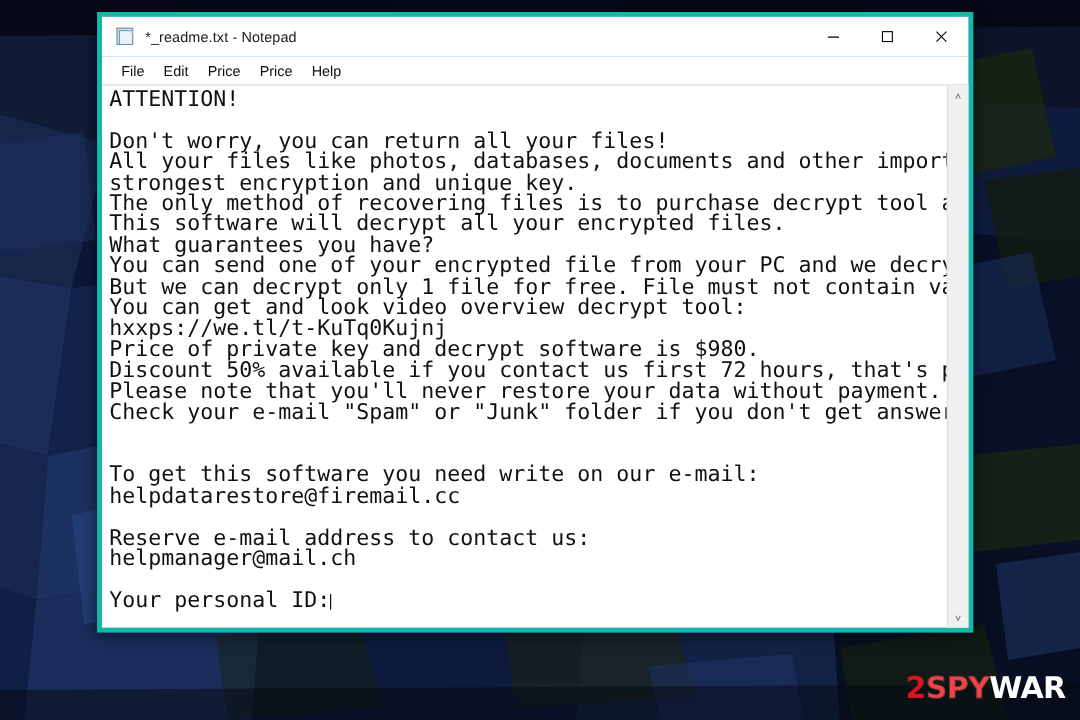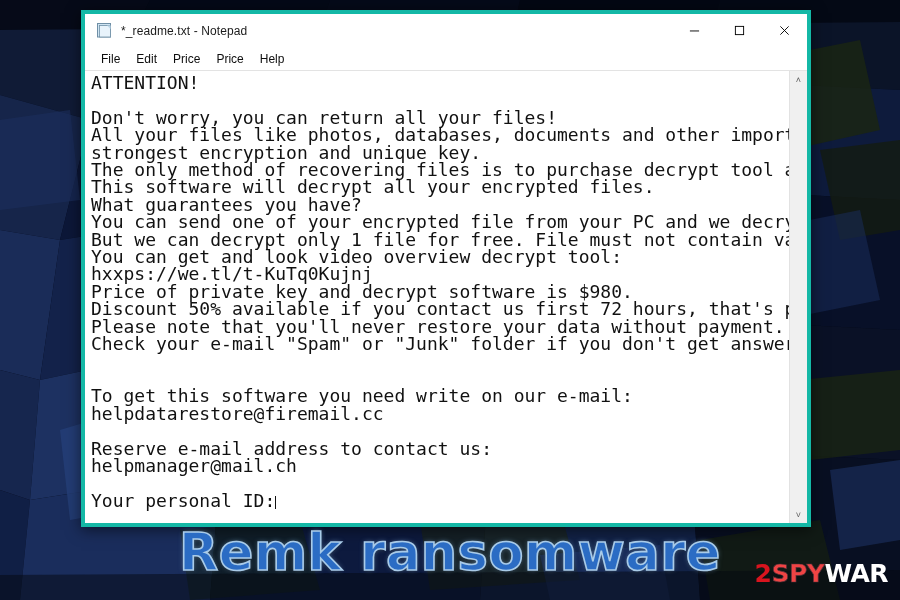--- a/index.html
+++ b/index.html
@@ -306,7 +306,6 @@
     </div>
   </div>
 
-  <div id="watermark">Remk ransomware</div>
 
   <div id="brand-logo">
     <span class="brand-2">2</span>

